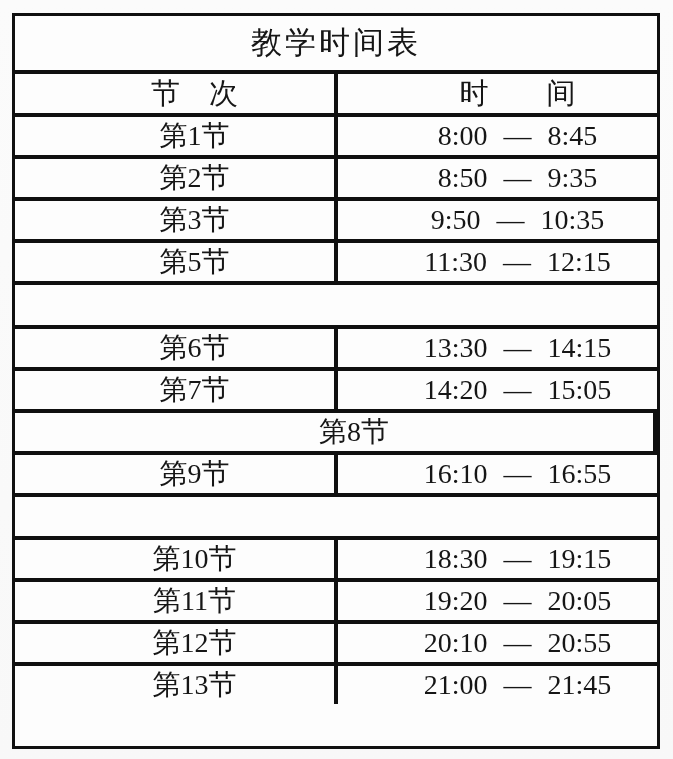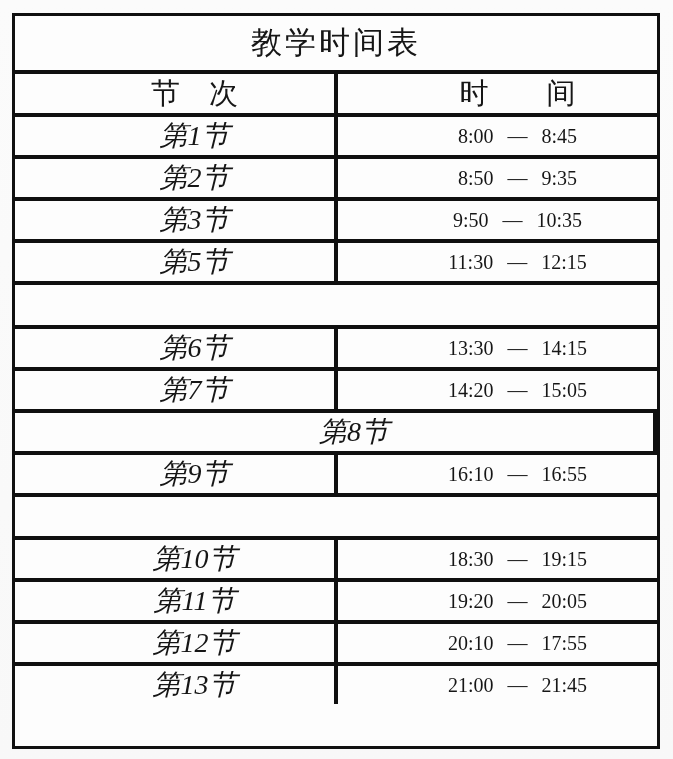--- a/index.html
+++ b/index.html
@@ -71,7 +71,6 @@
   }
   .period-text {
     font-size: 28px;
-    font-style: italic;
   }
   .time-text {
     font-size: 20px;

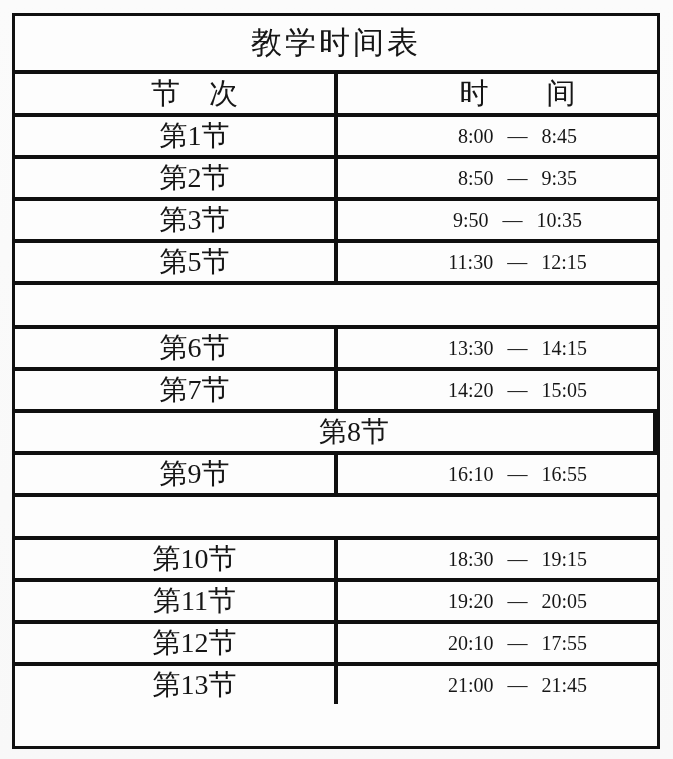--- a/index.html
+++ b/index.html
@@ -73,7 +73,7 @@
     font-size: 28px;
   }
   .time-text {
-    font-size: 20px;
+    font-size: 28px;
     word-spacing: 9px;
     white-space: nowrap;
   }

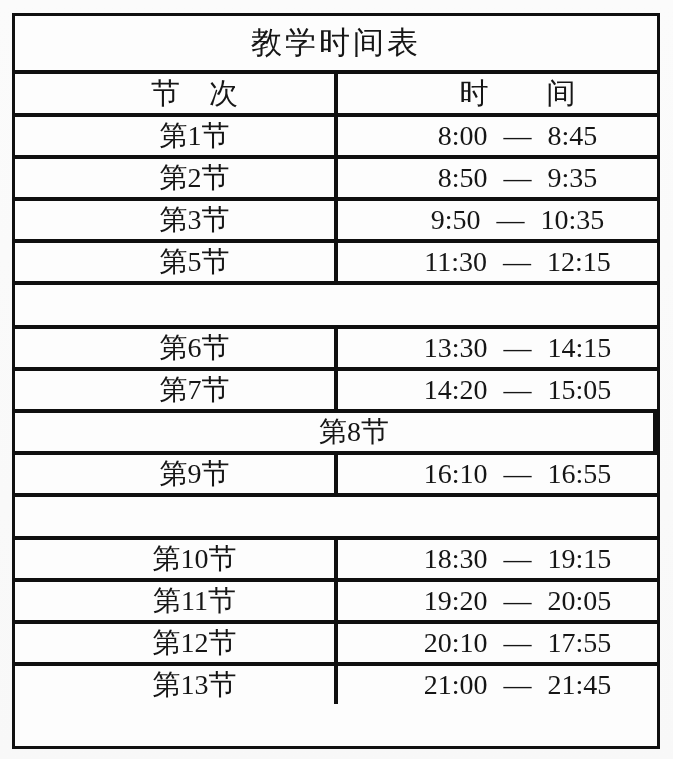--- a/index.html
+++ b/index.html
@@ -194,7 +194,7 @@
         <span class="period-text">第12节</span>
       </div>
       <div class="cell">
-        <span class="time-text">20:10 — 17:55</span>
+        <span class="time-text">20:10 — 20:55</span>
       </div>
     </div>
 

